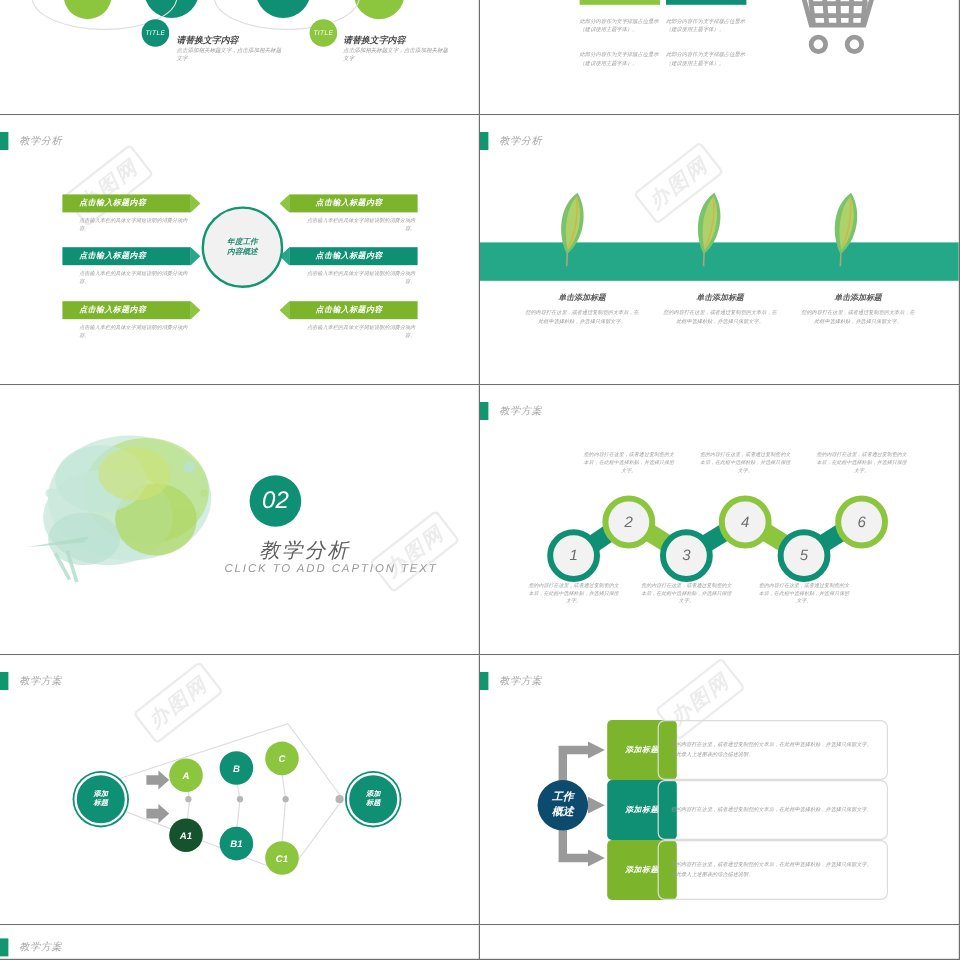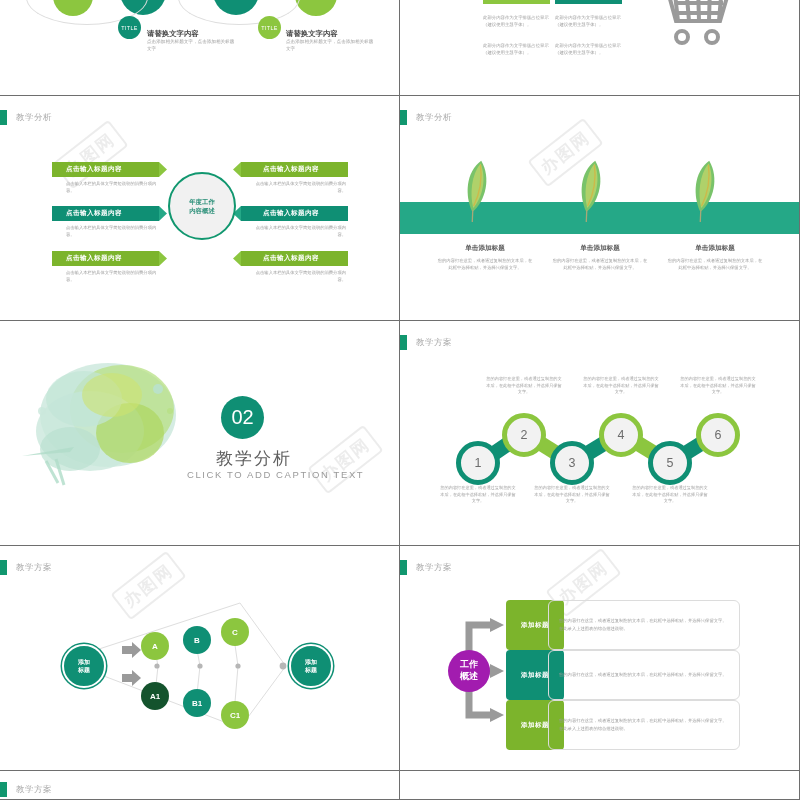--- a/index.html
+++ b/index.html
@@ -9,7 +9,7 @@
     font-family:"Liberation Sans","DejaVu Sans",sans-serif;
     -webkit-font-smoothing:antialiased;
   }
-  .deck{position:relative;width:800px;height:800px;}
+  .deck{position:relative;width:800px;height:800px;font-style:italic;}
 
   
   .slide{

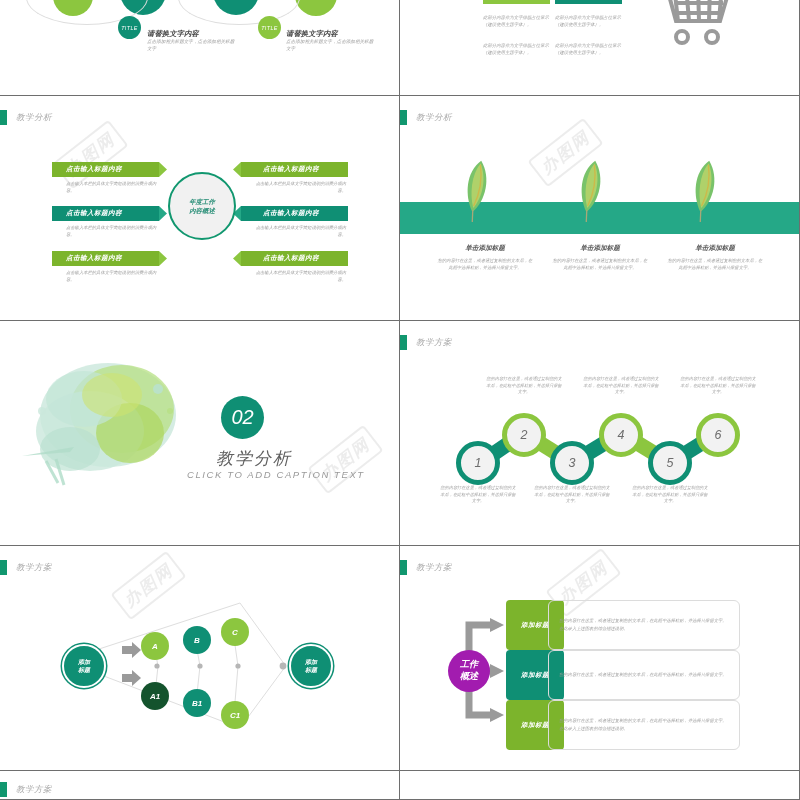--- a/index.html
+++ b/index.html
@@ -264,7 +264,7 @@
       </g>
     </svg>
 
-    <div class="num" style="left:221px;top:75px;">
+    <div class="num" style="left:208px;top:75px;">
       <span>02</span>
     </div>
     <div class="ch" style="left:216px;top:126px;">教学分析</div>

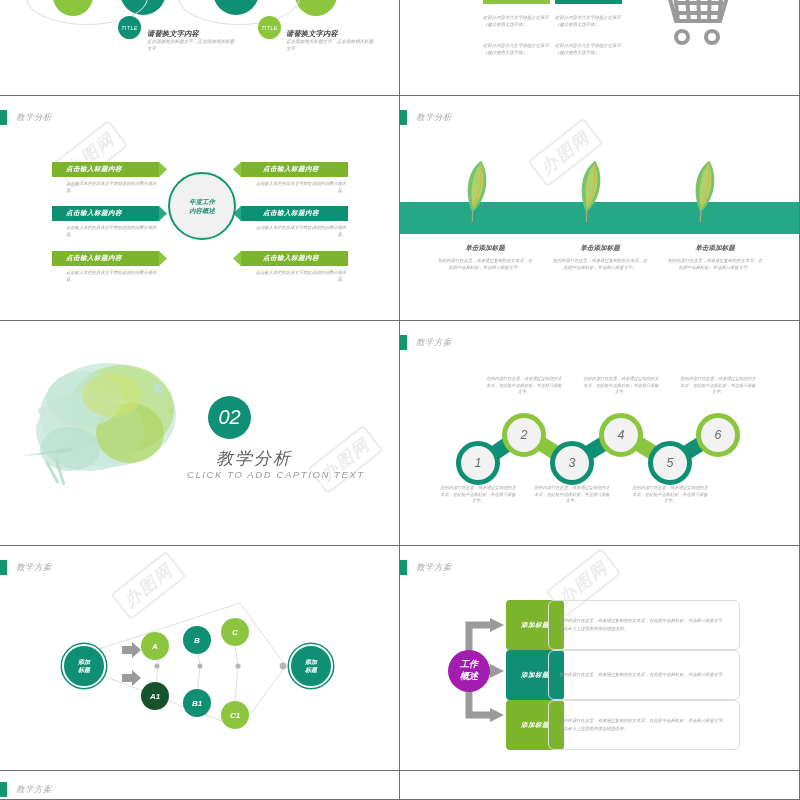--- a/index.html
+++ b/index.html
@@ -89,7 +89,7 @@
             color:#fff;font-size:8px;font-weight:bold;}
 
   
-  .s8 .hub{position:absolute;border-radius:50%;background:#a21caf;
+  .s8 .hub{position:absolute;border-radius:50%;background:#0c4a6e;
            display:flex;flex-direction:column;align-items:center;justify-content:center;}
   .s8 .hub span{font-size:9px;color:#fff;font-weight:bold;line-height:1.3;}
   .s8 .tag{position:absolute;width:58px;height:50px;border-radius:4px;

